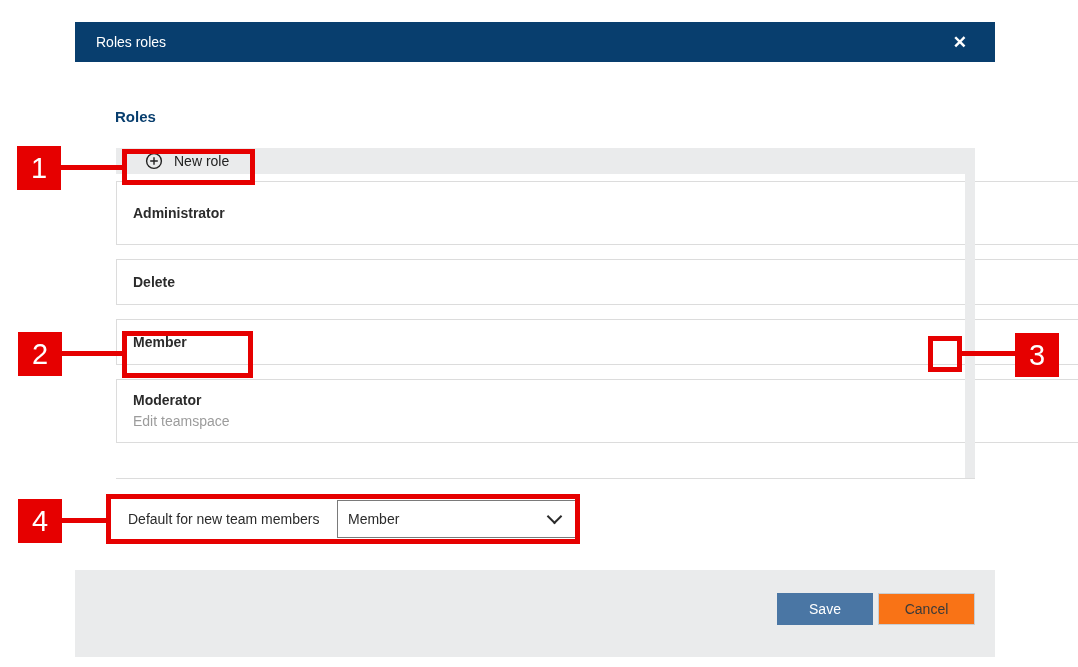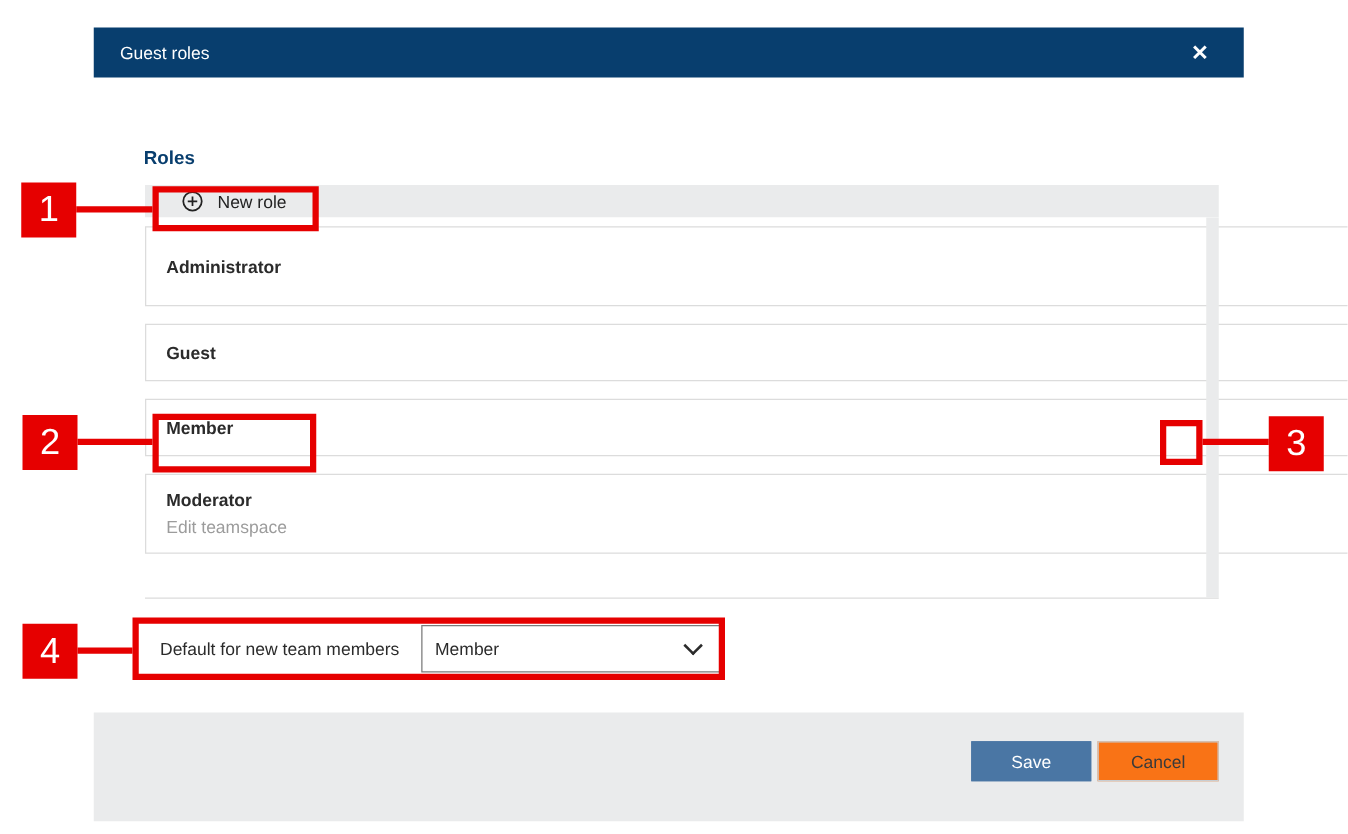--- a/index.html
+++ b/index.html
@@ -64,7 +64,7 @@
 <body>
 
 <div class="dlg-header">
-  <span class="dlg-title">Guest roles</span>
+  <span class="dlg-title">Roles roles</span>
   <span class="dlg-close">✕</span>
 </div>
 

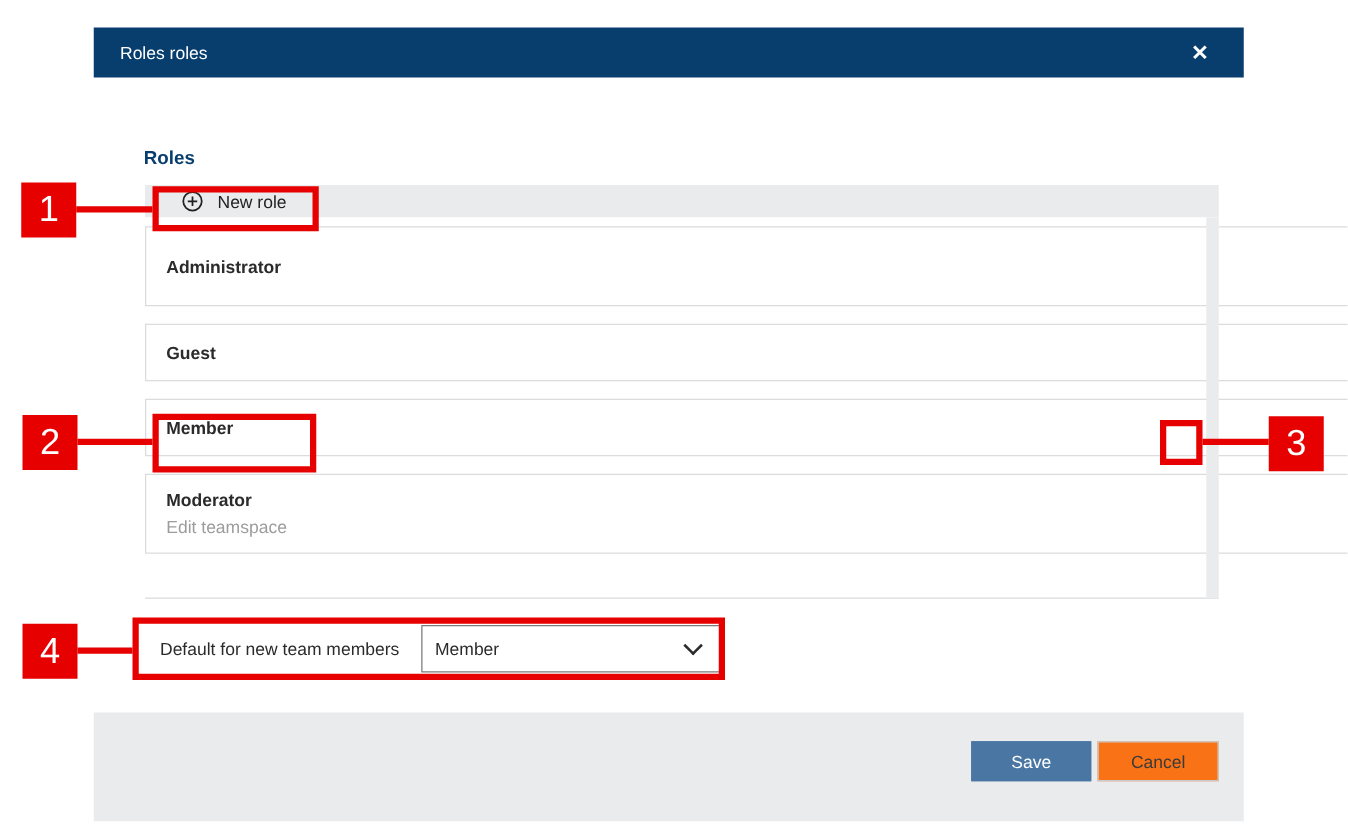--- a/index.html
+++ b/index.html
@@ -15,7 +15,7 @@
   .dlg-close{margin-left:auto;margin-right:28px;color:#ffffff;font-size:17px;
     font-weight:bold;cursor:pointer;line-height:1;}
   
-  .roles-label{position:absolute;left:115px;top:118px;color:#083e6e;
+  .roles-label{position:absolute;left:115px;top:108px;color:#083e6e;
     font-weight:bold;font-size:15px;}
   
   .panel{position:absolute;left:116px;top:148px;width:859px;}

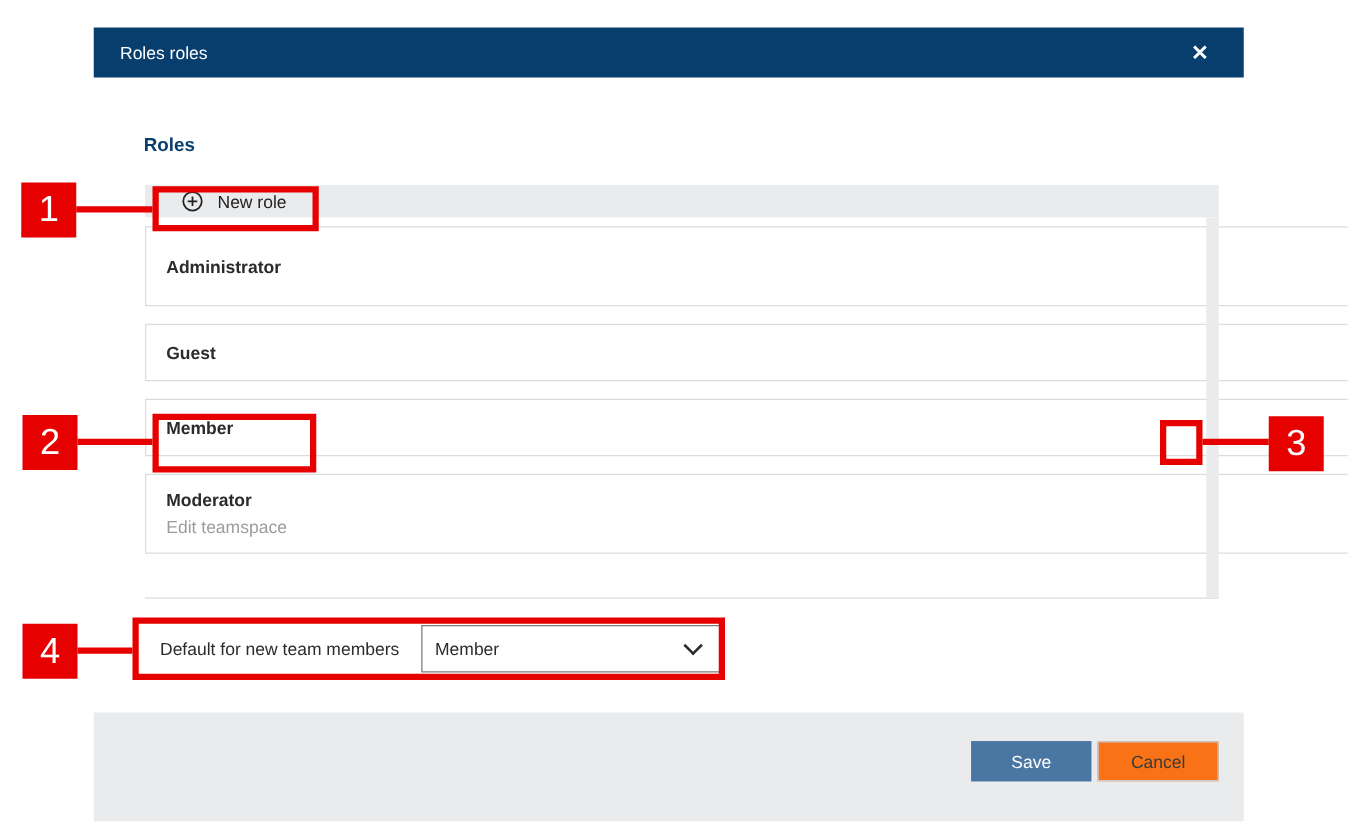--- a/index.html
+++ b/index.html
@@ -93,7 +93,7 @@
 
     <div class="role-card short">
       <div class="role-text">
-        <span class="role-name">Guest</span>
+        <span class="role-name">Delete</span>
       </div>
       <button class="role-delete">✕</button>
     </div>

